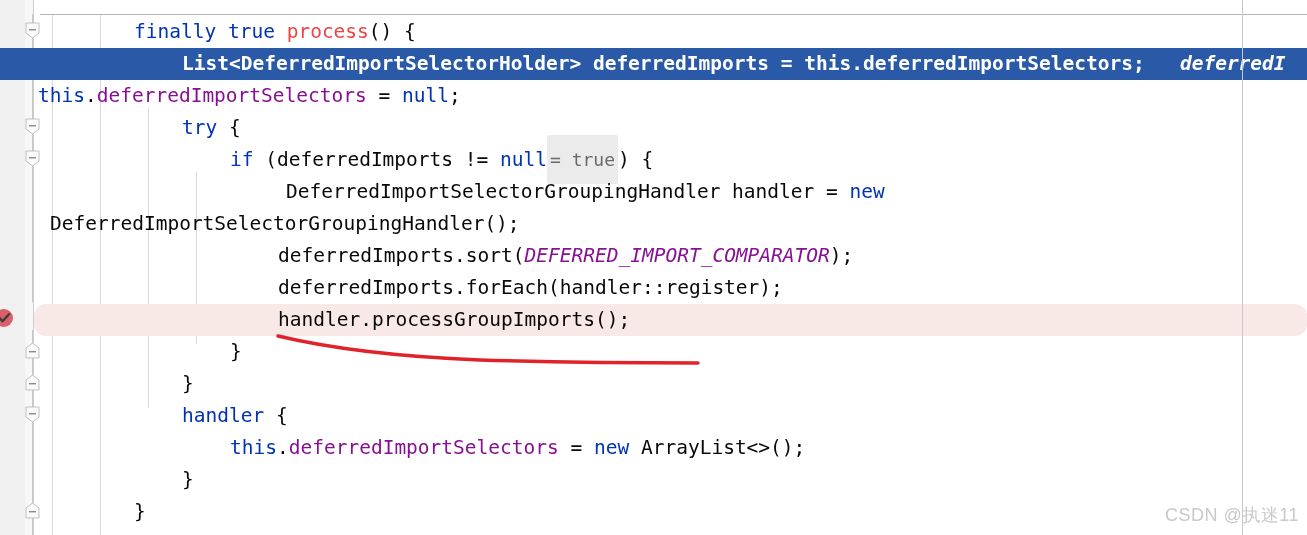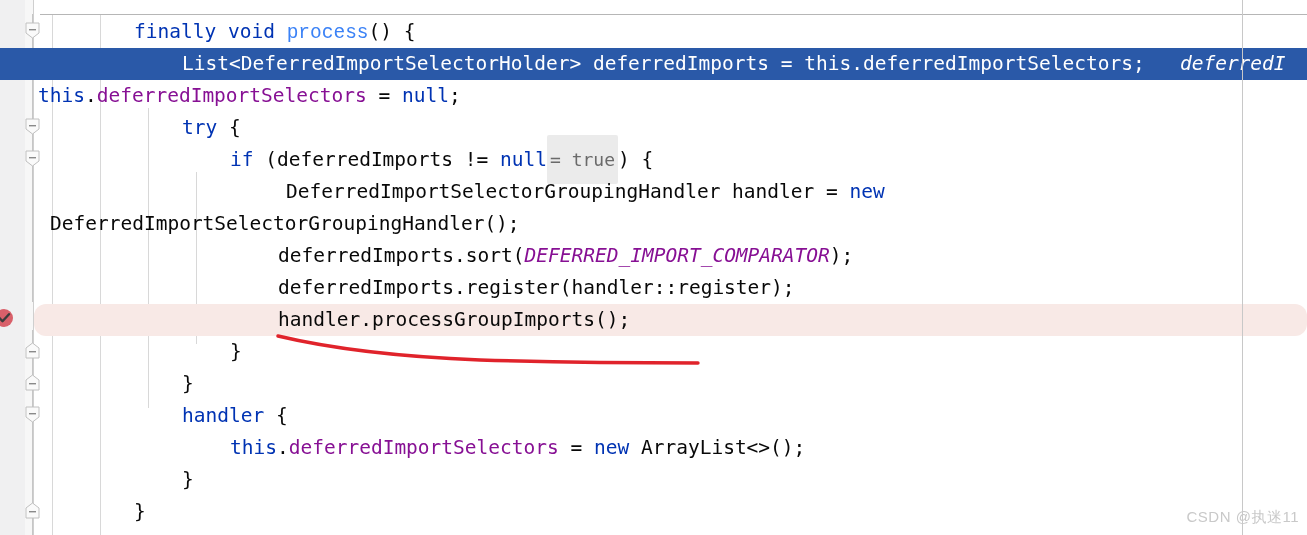--- a/index.html
+++ b/index.html
@@ -271,7 +271,7 @@
     <div class="indent-guide" style="left:114px;top:108px;height:300px"></div>
     <div class="indent-guide" style="left:162px;top:172px;height:172px"></div>
     <div id="lines-host">
-        <div class="line" style="top: 16px;"><span class="txt" style="padding-left: 100px;"><span class="kw">finally</span><span class="plain"> </span><span class="kw">void</span><span class="plain"> </span><span class="method">process</span><span class="plain">() {</span></span></div>
+        <div class="line" style="top: 16px;"><span class="txt" style="padding-left: 100px;"><span class="kw">finally</span><span class="plain"> </span><span class="kw">true</span><span class="plain"> </span><span class="method">process</span><span class="plain">() {</span></span></div>
         <div class="line selected" style="top: 48px;"><span class="txt" style="padding-left: 148px;"><span class="plain">List&lt;DeferredImportSelectorHolder&gt; deferredImports = this.deferredImportSelectors;</span><span class="plain">   </span><span class="inlay">deferredI</span></span></div>
         <div class="line" style="top: 80px;"><span class="txt" style=""><span class="kw">this</span><span class="plain">.</span><span class="field">deferredImportSelectors</span><span class="plain"> = </span><span class="kw">null</span><span class="plain">;</span></span></div>
         <div class="line" style="top: 112px;"><span class="txt" style="padding-left: 148px;"><span class="kw">try</span><span class="plain"> {</span></span></div>

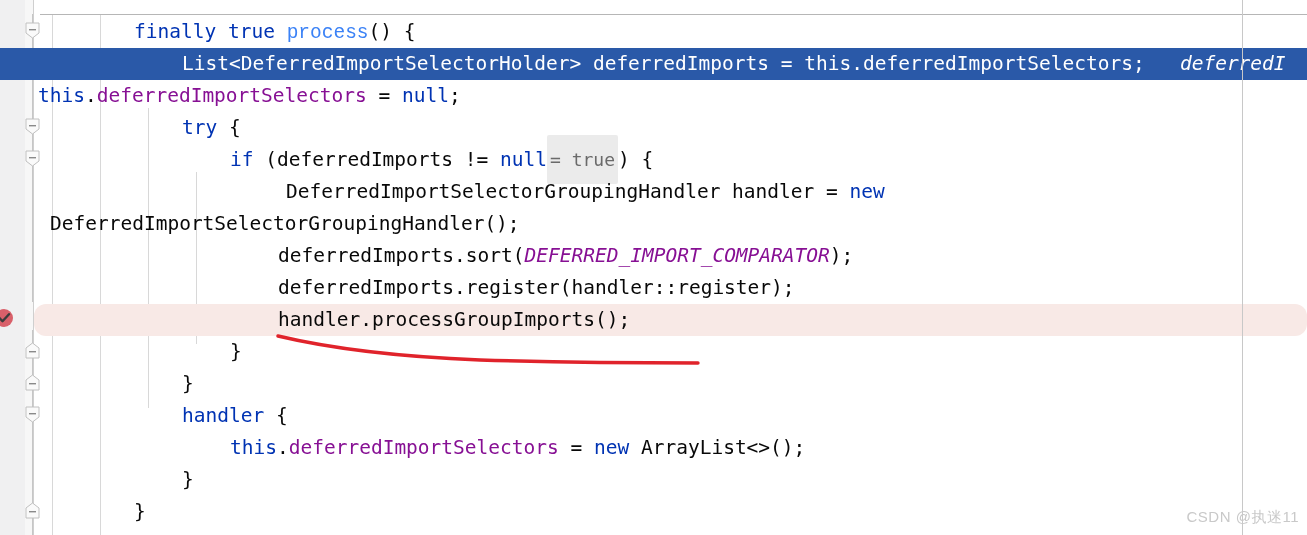--- a/index.html
+++ b/index.html
@@ -144,7 +144,7 @@
 
   
   .kw      { color: #0033b3; }
-  .method  { color: #3b82f6; font-family: Liberation Mono, monospace; }
+  .method  { color: #ef4444; }
   .field   { color: #871094; }
   .static-f{ color: #871094; font-style: italic; }
   .plain   { color: #080808; }

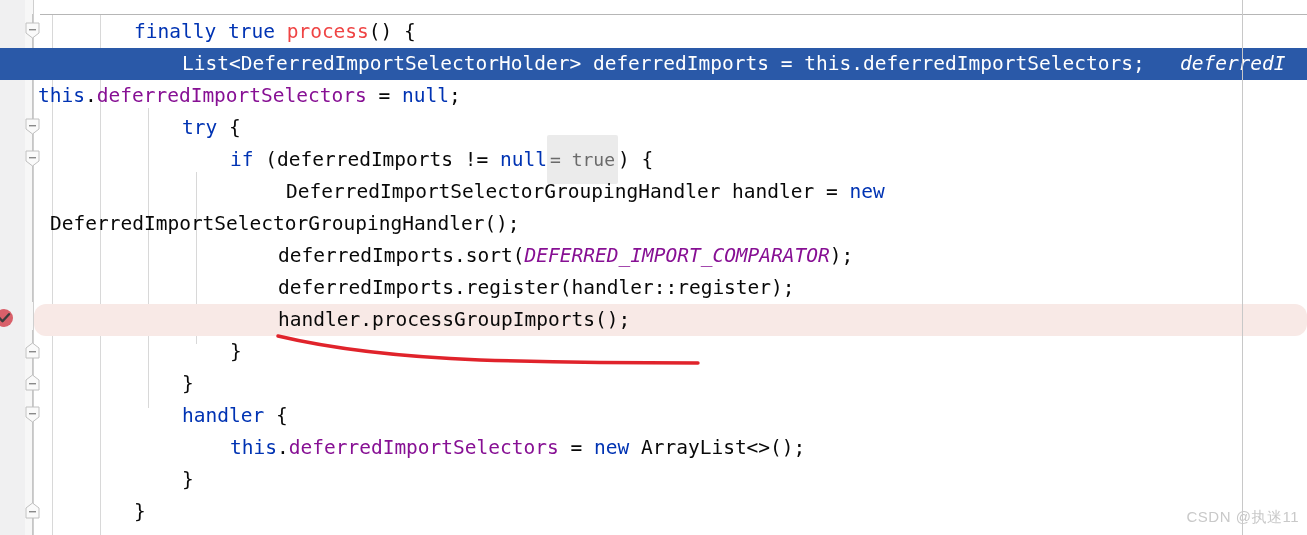--- a/index.html
+++ b/index.html
@@ -272,7 +272,7 @@
     <div class="indent-guide" style="left:162px;top:172px;height:172px"></div>
     <div id="lines-host">
         <div class="line" style="top: 16px;"><span class="txt" style="padding-left: 100px;"><span class="kw">finally</span><span class="plain"> </span><span class="kw">true</span><span class="plain"> </span><span class="method">process</span><span class="plain">() {</span></span></div>
-        <div class="line selected" style="top: 48px;"><span class="txt" style="padding-left: 148px;"><span class="plain">List&lt;DeferredImportSelectorHolder&gt; deferredImports = this.deferredImportSelectors;</span><span class="plain">   </span><span class="inlay">deferredI</span></span></div>
+        <div class="line selected" style="top: 48px;"><span class="txt" style="padding-left: 148px; font-weight: bold;"><span class="plain">List&lt;DeferredImportSelectorHolder&gt; deferredImports = this.deferredImportSelectors;</span><span class="plain">   </span><span class="inlay">deferredI</span></span></div>
         <div class="line" style="top: 80px;"><span class="txt" style=""><span class="kw">this</span><span class="plain">.</span><span class="field">deferredImportSelectors</span><span class="plain"> = </span><span class="kw">null</span><span class="plain">;</span></span></div>
         <div class="line" style="top: 112px;"><span class="txt" style="padding-left: 148px;"><span class="kw">try</span><span class="plain"> {</span></span></div>
         <div class="line" style="top: 144px;"><span class="txt" style="padding-left: 196px;"><span class="kw">if</span><span class="plain"> (deferredImports != </span><span class="kw">null</span><span class="hint">= true</span><span class="plain">) {</span></span></div>

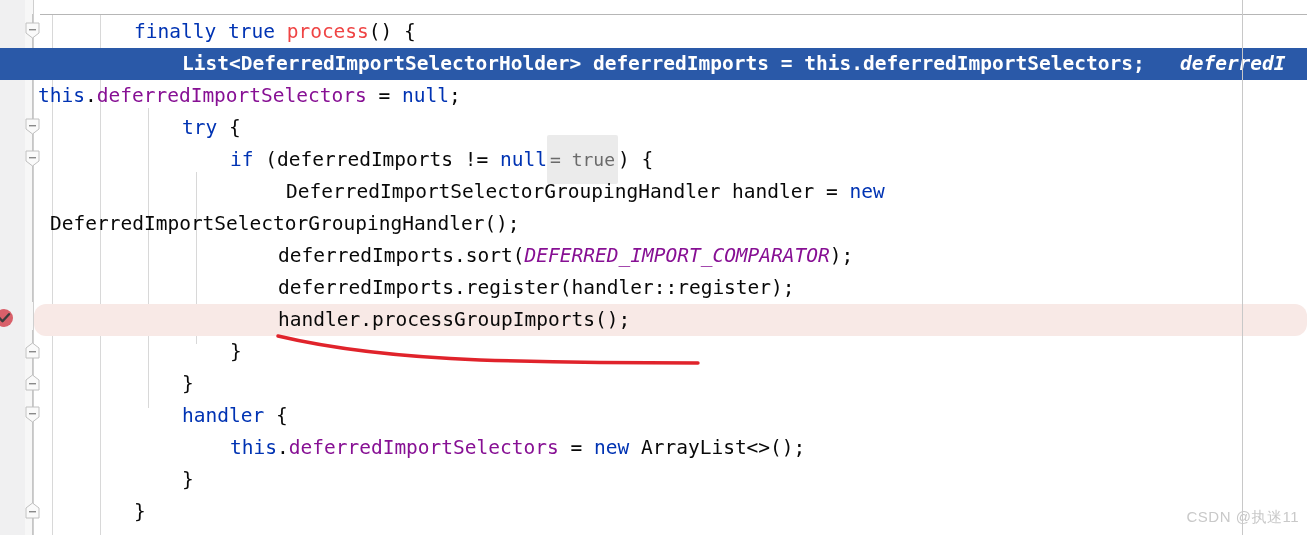--- a/index.html
+++ b/index.html
@@ -279,7 +279,7 @@
         <div class="line" style="top: 176px;"><span class="txt" style="padding-left: 244px; margin-left: 8px;"><span class="plain">DeferredImportSelectorGroupingHandler handler = </span><span class="kw">new</span></span></div>
         <div class="line" style="top: 208px;"><span class="txt" style="padding-left: 16px;"><span class="plain">DeferredImportSelectorGroupingHandler();</span></span></div>
         <div class="line" style="top: 240px;"><span class="txt" style="padding-left: 244px;"><span class="plain">deferredImports.sort(</span><span class="static-f">DEFERRED_IMPORT_COMPARATOR</span><span class="plain">);</span></span></div>
-        <div class="line" style="top: 272px;"><span class="txt" style="padding-left: 244px;"><span class="plain">deferredImports.register(handler::register);</span></span></div>
+        <div class="line" style="top: 272px;"><span class="txt" style="padding-left: 244px;"><span class="plain">deferredImports.forEach(handler::register);</span></span></div>
         <div class="line breakpoint-line" style="top: 304px; border-radius: 12px;"><span class="txt" style="padding-left: 244px;"><span class="plain">handler.processGroupImports();</span></span></div>
         <div class="line" style="top: 336px;"><span class="txt" style="padding-left: 196px;"><span class="plain">}</span></span></div>
         <div class="line" style="top: 368px;"><span class="txt" style="padding-left: 148px;"><span class="plain">}</span></span></div>

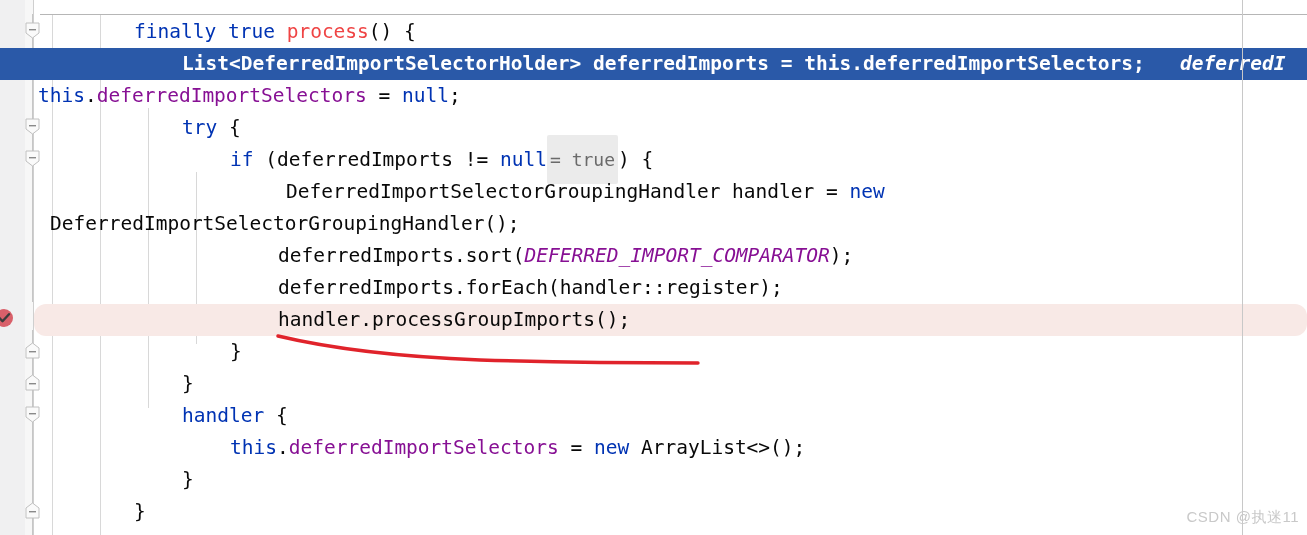--- a/index.html
+++ b/index.html
@@ -191,7 +191,7 @@
     right: 8px;
     bottom: 8px;
     font-family: "Liberation Sans", sans-serif;
-    font-size: 15px;
+    font-size: 18px;
     color: #c9c9c9;
     letter-spacing: 0.5px;
     z-index: 7;

